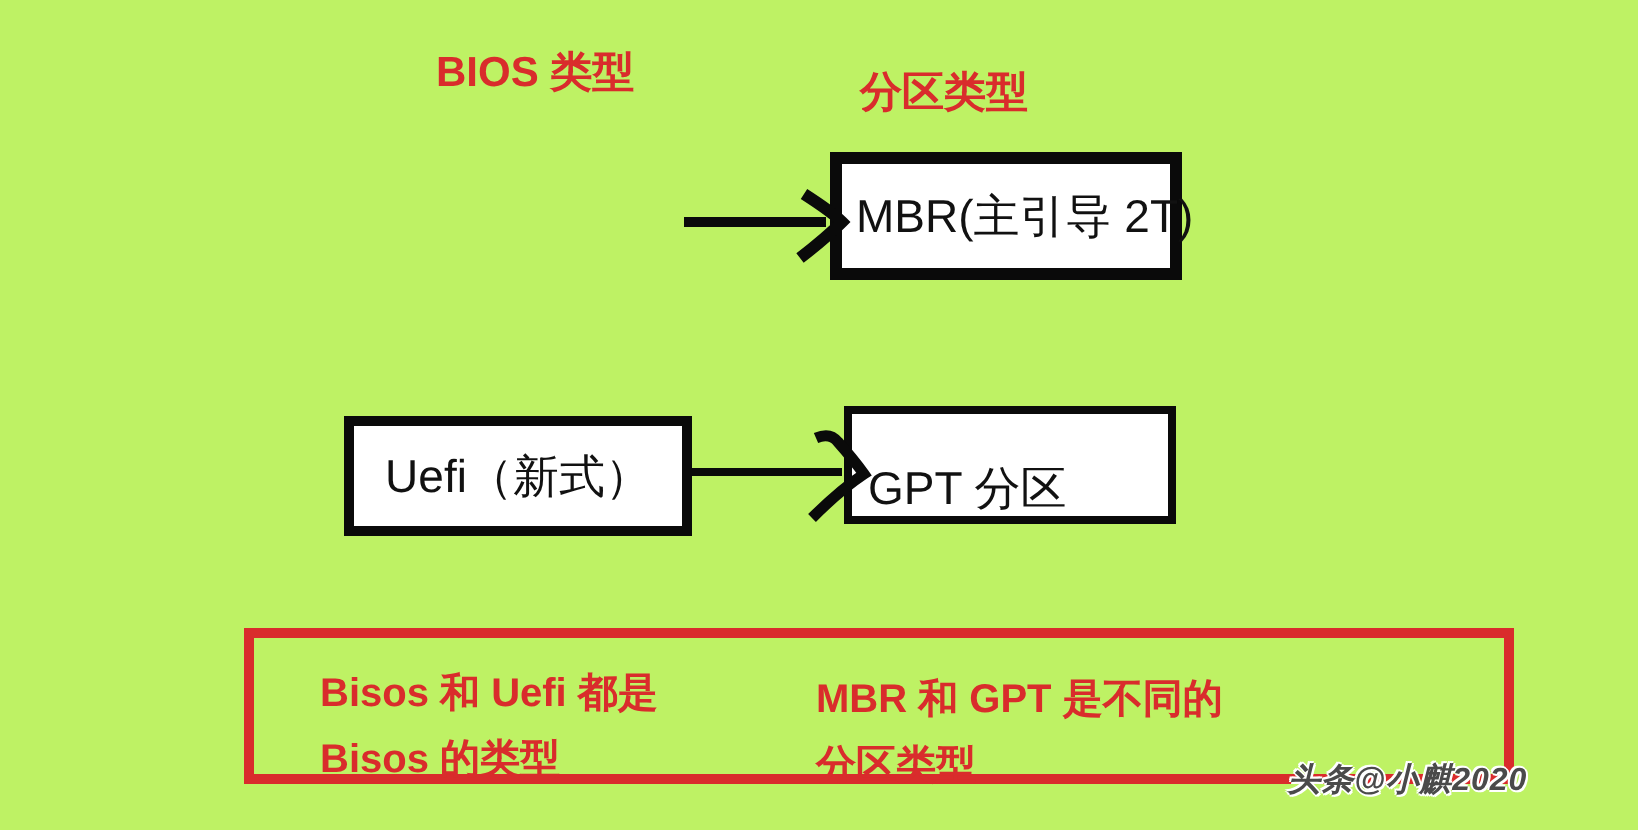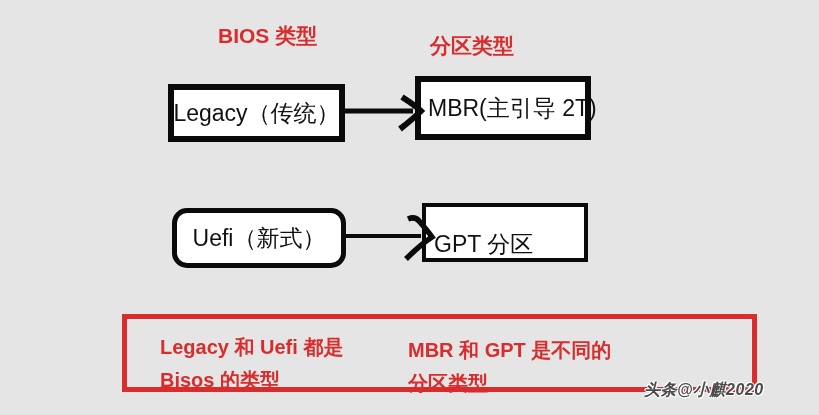--- a/index.html
+++ b/index.html
@@ -12,7 +12,7 @@
   .canvas{
     position:relative;
     width:819px;height:415px;
-    background:#e5e5e5;
+    background:#bef264;
     overflow:hidden;
   }
   .col-header{

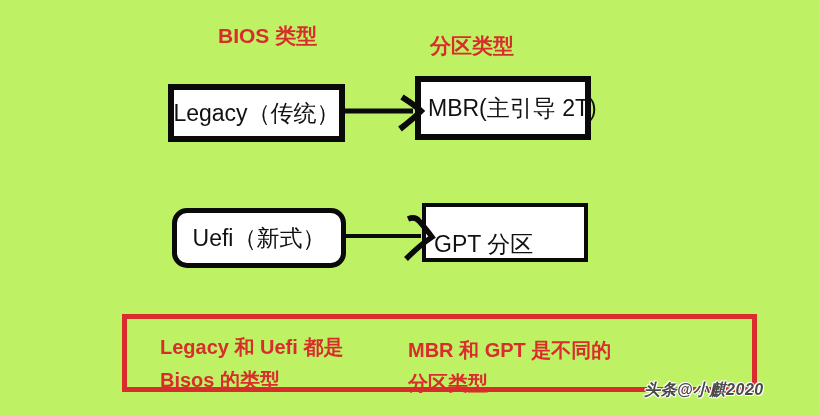--- a/index.html
+++ b/index.html
@@ -87,7 +87,6 @@
 
   <div class="col-header" id="hdr-part">分区类型</div>
 
-  <div class="node" id="node-legacy">Legacy（传统）</div>
 
   <div class="node" id="node-mbr">MBR(主引导 2T)</div>
 

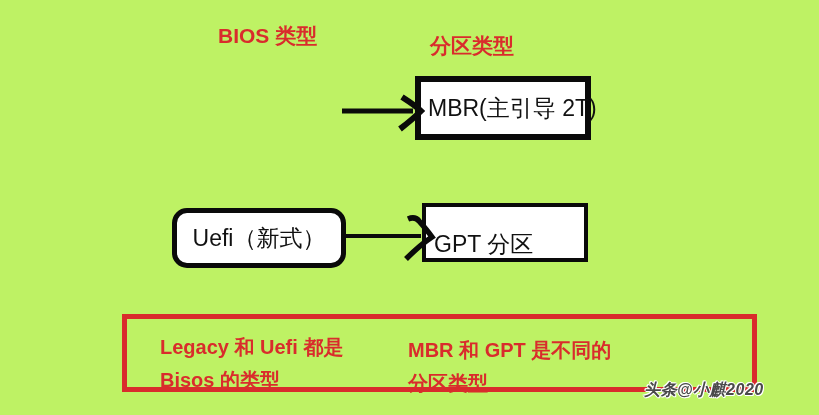--- a/index.html
+++ b/index.html
@@ -38,7 +38,7 @@
   }
   #node-legacy{left:168px;top:84px;width:177px;height:58px;justify-content:center;}
   #node-mbr{left:415px;top:76px;width:176px;height:64px;padding-left:7px;}
-  #node-uefi{left:172px;top:208px;width:174px;height:60px;border-width:5px;justify-content:center;border-radius:15px;}
+  #node-uefi{left:172px;top:208px;width:174px;height:60px;border-width:5px;justify-content:center;}
   #node-gpt{left:422px;top:203px;width:166px;height:59px;border-width:4px;padding-left:8px;padding-top:24px;}
   .arrows{
     position:absolute;left:0;top:0;width:819px;height:415px;

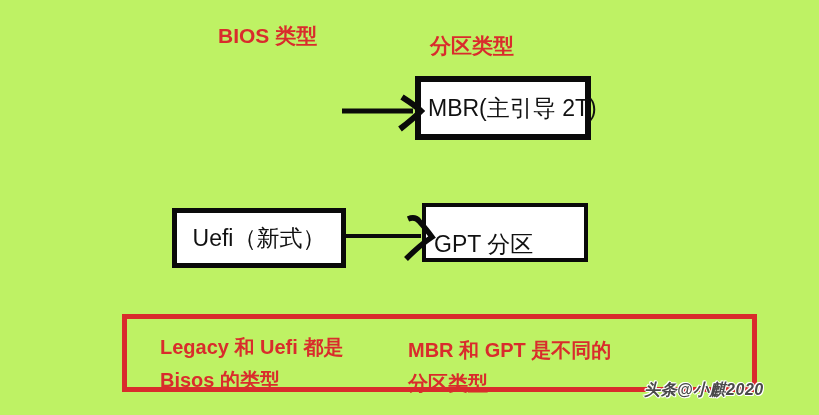--- a/index.html
+++ b/index.html
@@ -107,7 +107,7 @@
 
   <div class="summary-box"></div>
 
-  <div class="summary-text" id="sum-l1">Legacy 和 Uefi 都是</div>
+  <div class="summary-text" id="sum-l1">Bisos 和 Uefi 都是</div>
   <div class="summary-text" id="sum-r1">MBR 和 GPT 是不同的</div>
   <div class="summary-text" id="sum-l2">Bisos 的类型</div>
   <div class="summary-text" id="sum-r2">分区类型</div>

